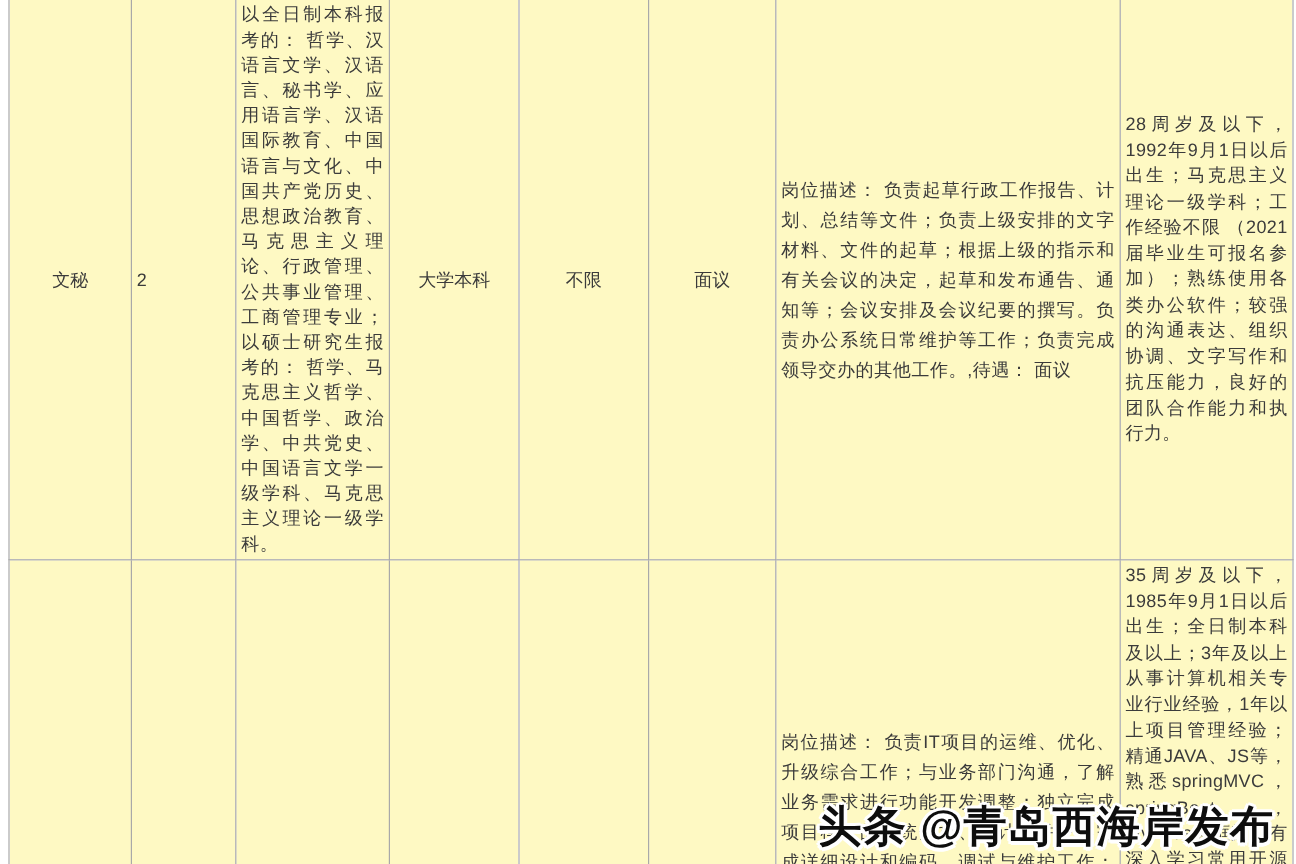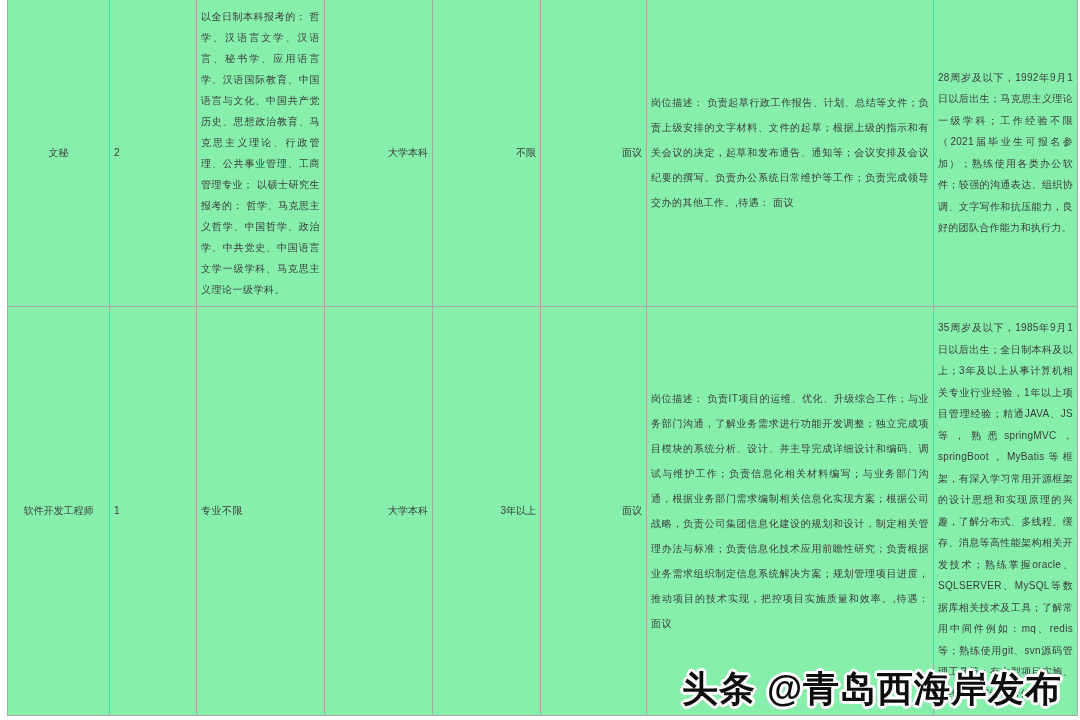--- a/index.html
+++ b/index.html
@@ -23,8 +23,8 @@
     vertical-align: middle;
     padding: 2px 4px;
     color: #3b3b3b;
-    font-size: 10px;
-    background: #86efac;
+    font-size: 15px;
+    background: #fef9c3;
     overflow: hidden;
   }
   tr.r1 { height: 306px; }

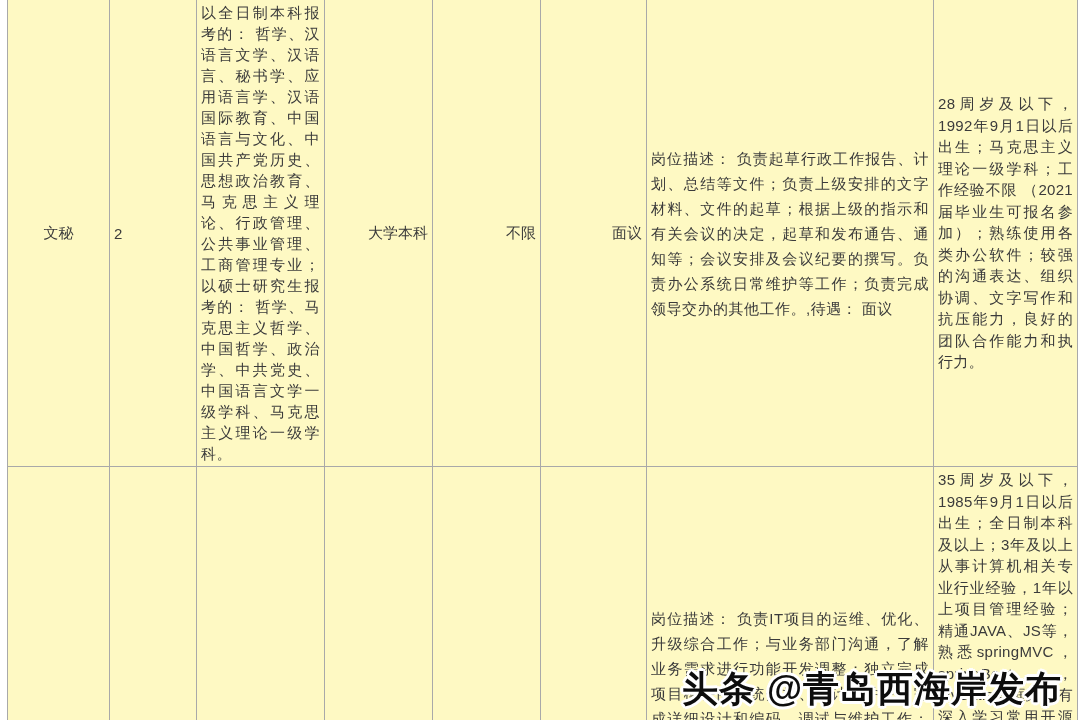--- a/index.html
+++ b/index.html
@@ -34,7 +34,7 @@
   td.c-pos   { text-align: center; }
   td.c-count { text-align: left; }
   td.c-major { font-size: 12.5px; line-height: 21px; text-align: justify; letter-spacing: .5px; }
-  td.c-edu, td.c-exp, td.c-sal { text-align: right; }
+  td.c-edu, td.c-exp, td.c-sal { text-align: center; }
   td.c-desc  { font-size: 11.5px; line-height: 25px; text-align: justify; letter-spacing: .5px; }
   td.c-req   { font-size: 12.5px; line-height: 21.5px; text-align: justify; letter-spacing: .3px; }
 

